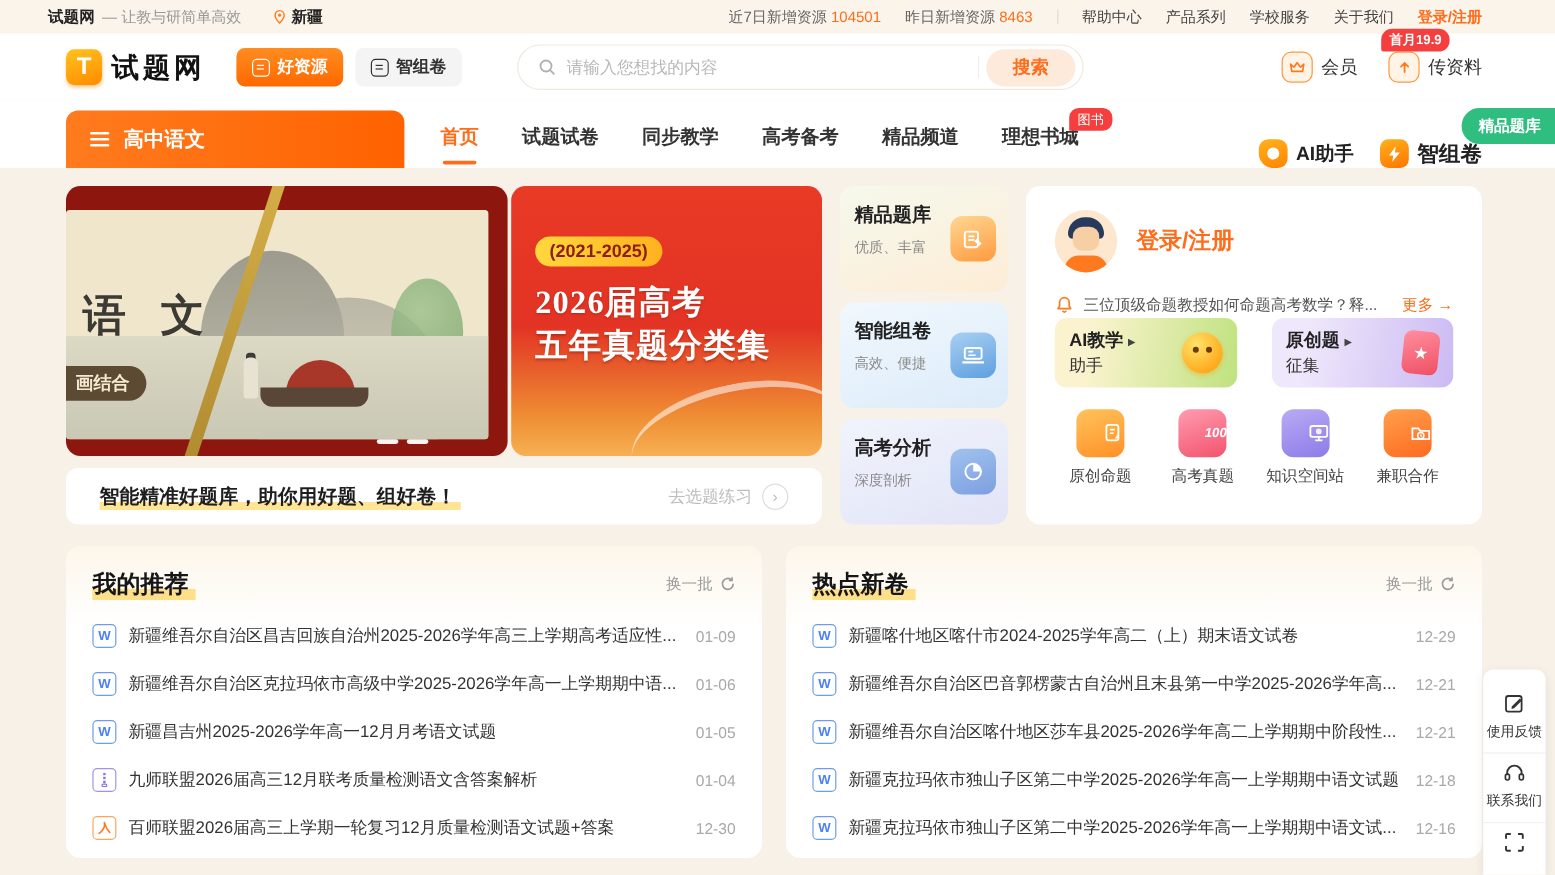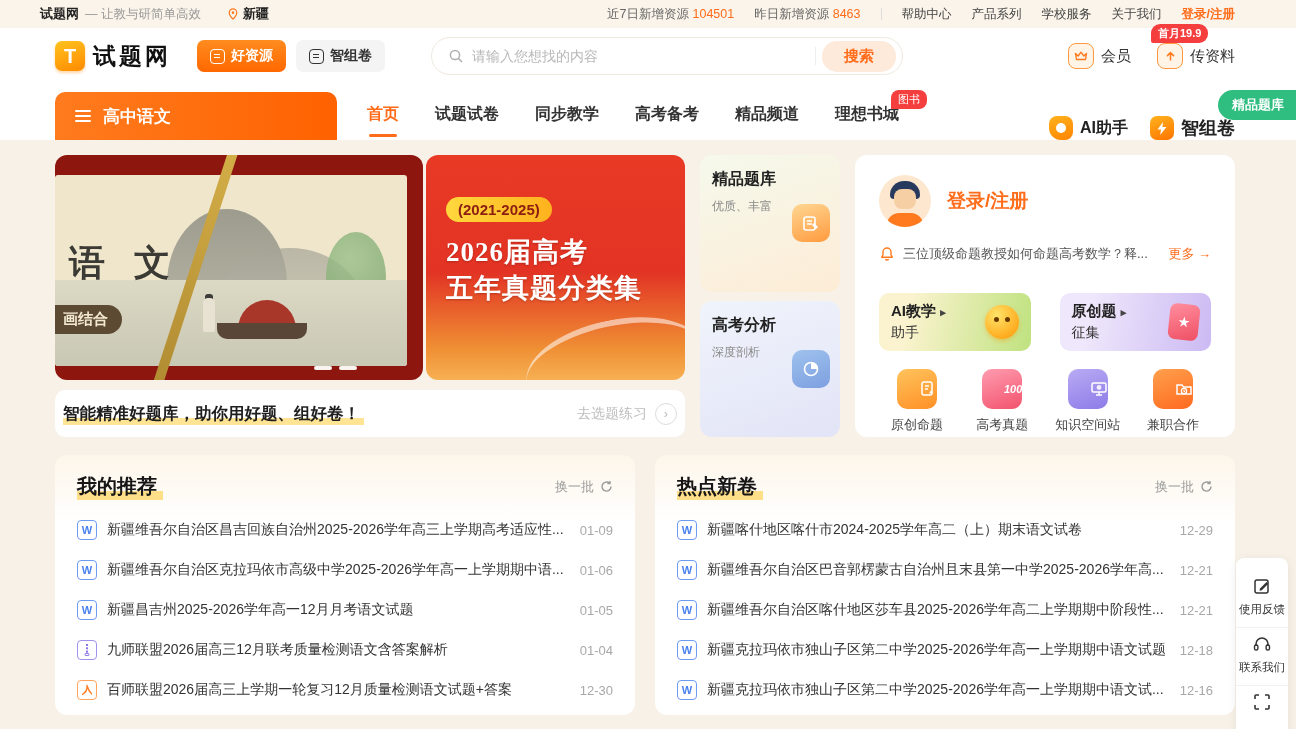--- a/index.html
+++ b/index.html
@@ -367,6 +367,17 @@
             </svg>
           </div>
       </div>
+      <div class="mini-card mc2">
+        <div class="mc-t">智能组卷</div>
+        <div class="mc-s">高效、便捷</div>
+        <div class="mc-ic">
+            <svg width="20" height="18" viewBox="0 0 20 18">
+              <rect x="3" y="3" width="14" height="9" rx="1.5" fill="none" stroke="#fff" stroke-width="1.6"></rect>
+              <path d="M1 15h18" stroke="#fff" stroke-width="1.8"></path>
+              <path d="M6 6h4 M6 9h6" stroke="#fff" stroke-width="1.3"></path>
+            </svg>
+          </div>
+      </div>
       <div class="mini-card mc3">
         <div class="mc-t">高考分析</div>
         <div class="mc-s">深度剖析</div>

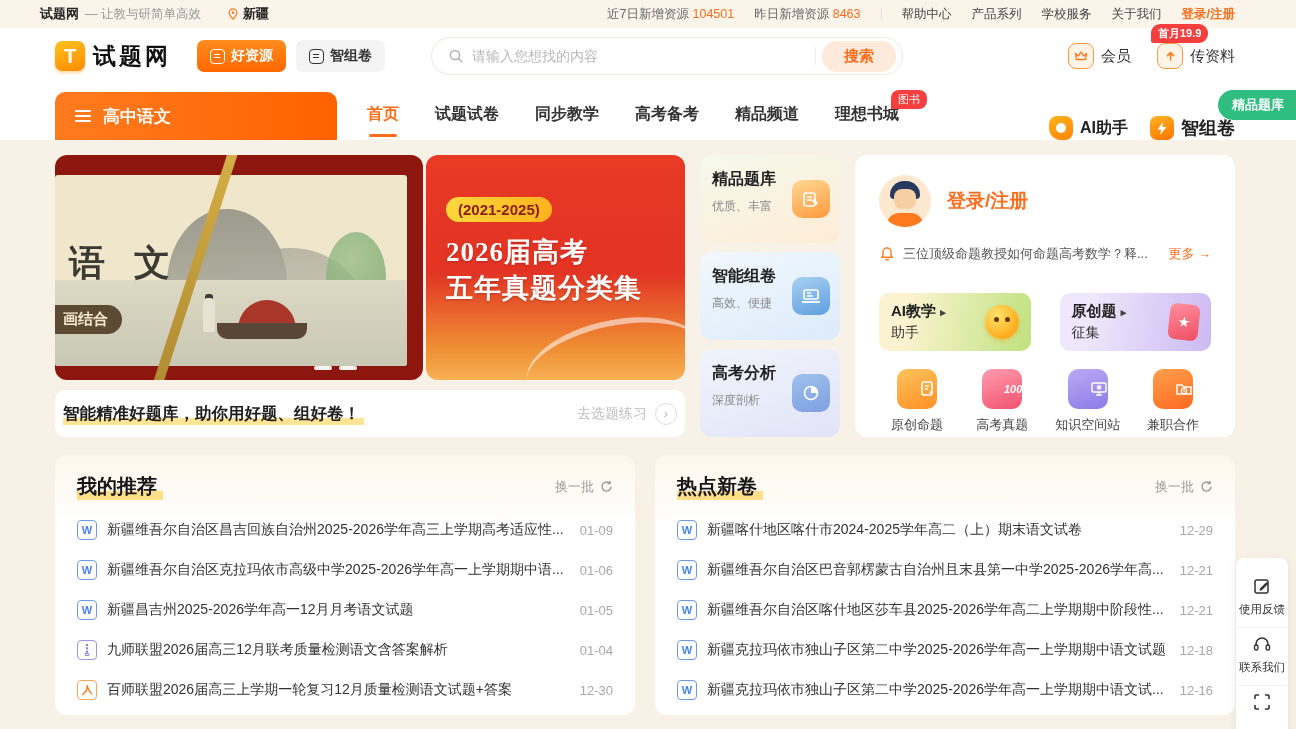--- a/index.html
+++ b/index.html
@@ -160,7 +160,7 @@
   .p-notice { display:flex; align-items:center; gap:8px; margin-top:18px; font-size:13px; color:#555;}
   .p-notice .n-text { flex:1; white-space:nowrap; overflow:hidden; text-overflow:ellipsis;}
   .p-notice .n-more { color:#ff6c1a; cursor:pointer; white-space:nowrap;}
-  .p-minis { display:flex; gap:29px; margin-top:30px; }
+  .p-minis { display:flex; gap:29px; margin-top:2px; }
   .p-mini { flex:1; height:58px; border-radius:10px; padding:9px 12px; position:relative;
     overflow:hidden; cursor:pointer;}
   .pm1 { background:linear-gradient(100deg,#fbf3cf 20%,#bfe27f); }

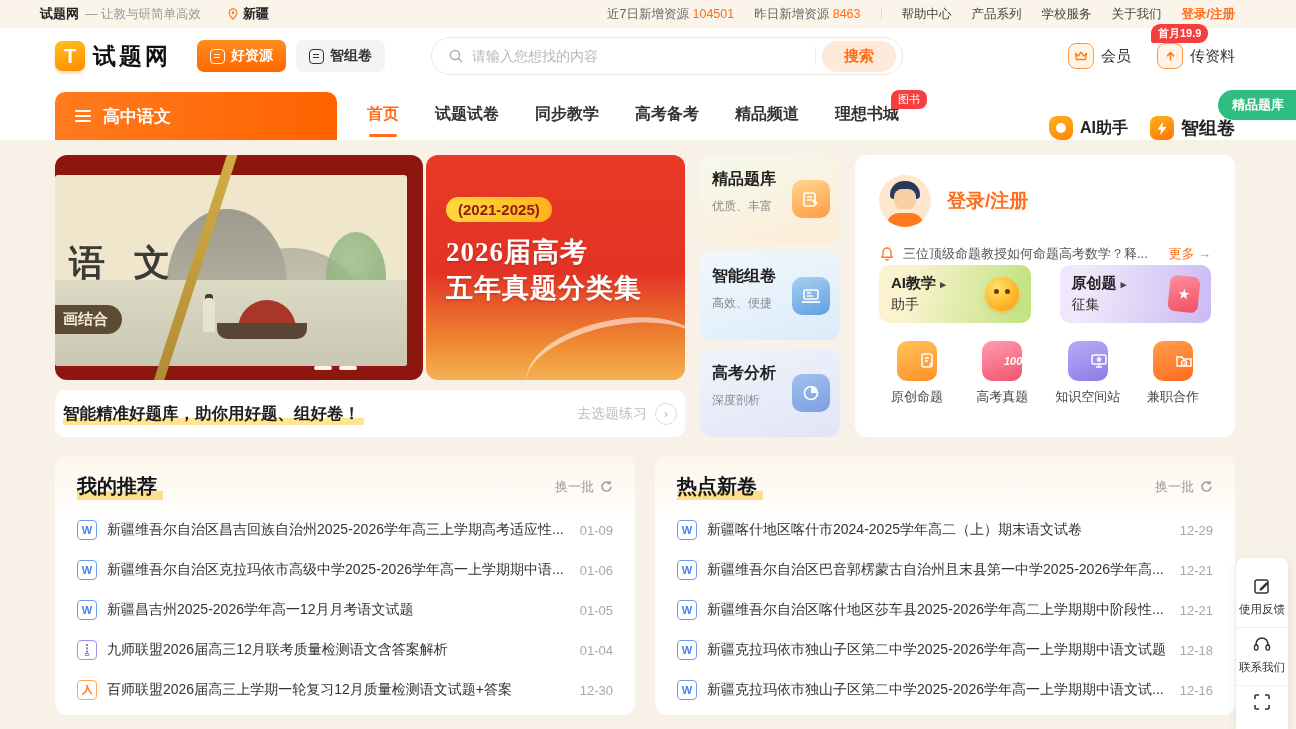--- a/index.html
+++ b/index.html
@@ -124,7 +124,7 @@
   .swoosh { position:absolute; bottom:-30px; right:-20px; width:180px; height:90px;
     border-radius:50%; border-top:6px solid rgba(255,255,255,.55); transform:rotate(-12deg);}
   .strip { height:47px; background:#fff; border-radius:10px; display:flex; align-items:center;
-    padding:0 8px;text-align:center; }
+    padding:0 28px;text-align:center; }
   .strip .txt { font-size:16.5px; font-weight:800; color:#1e1e1e;
     background:linear-gradient(transparent 68%, rgba(255,210,77,.6) 68%);
     display:inline-block; padding-right:4px;}

